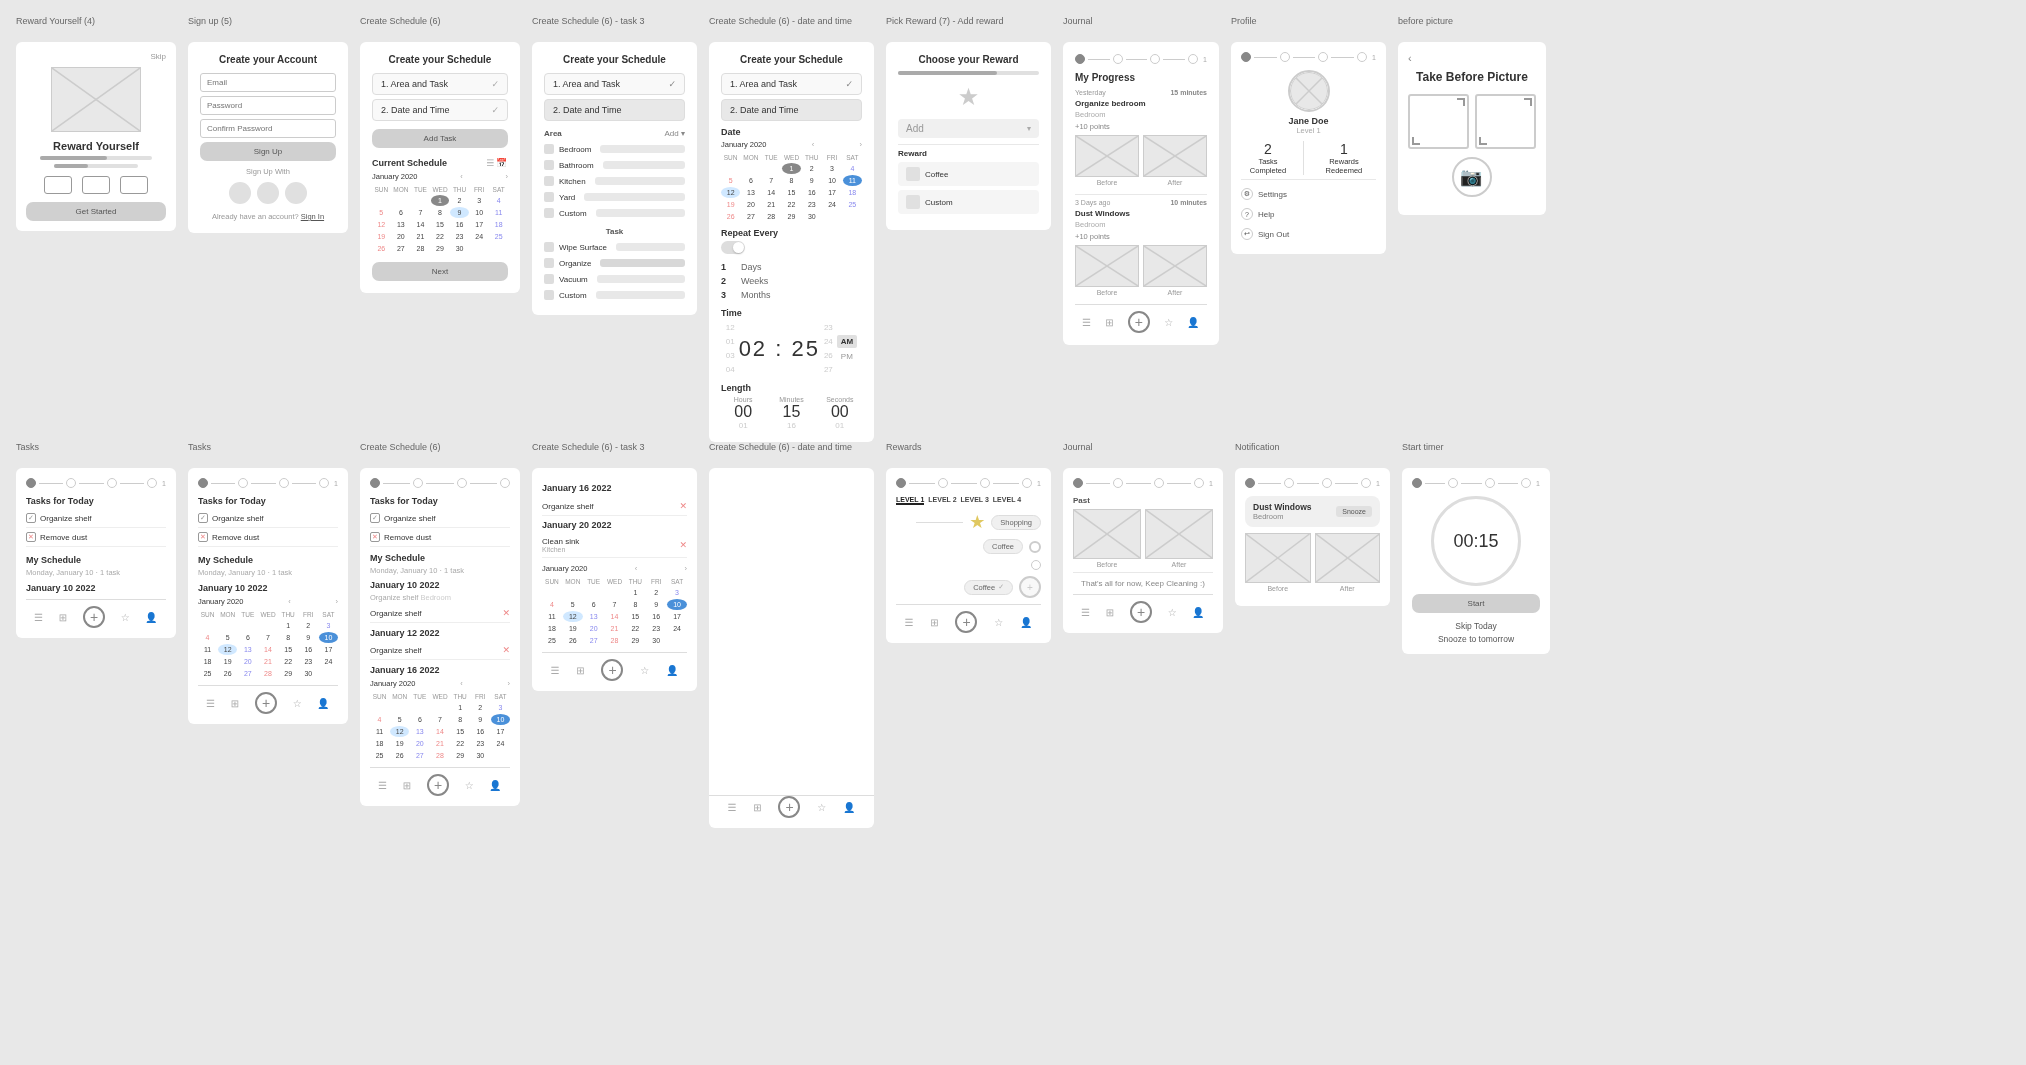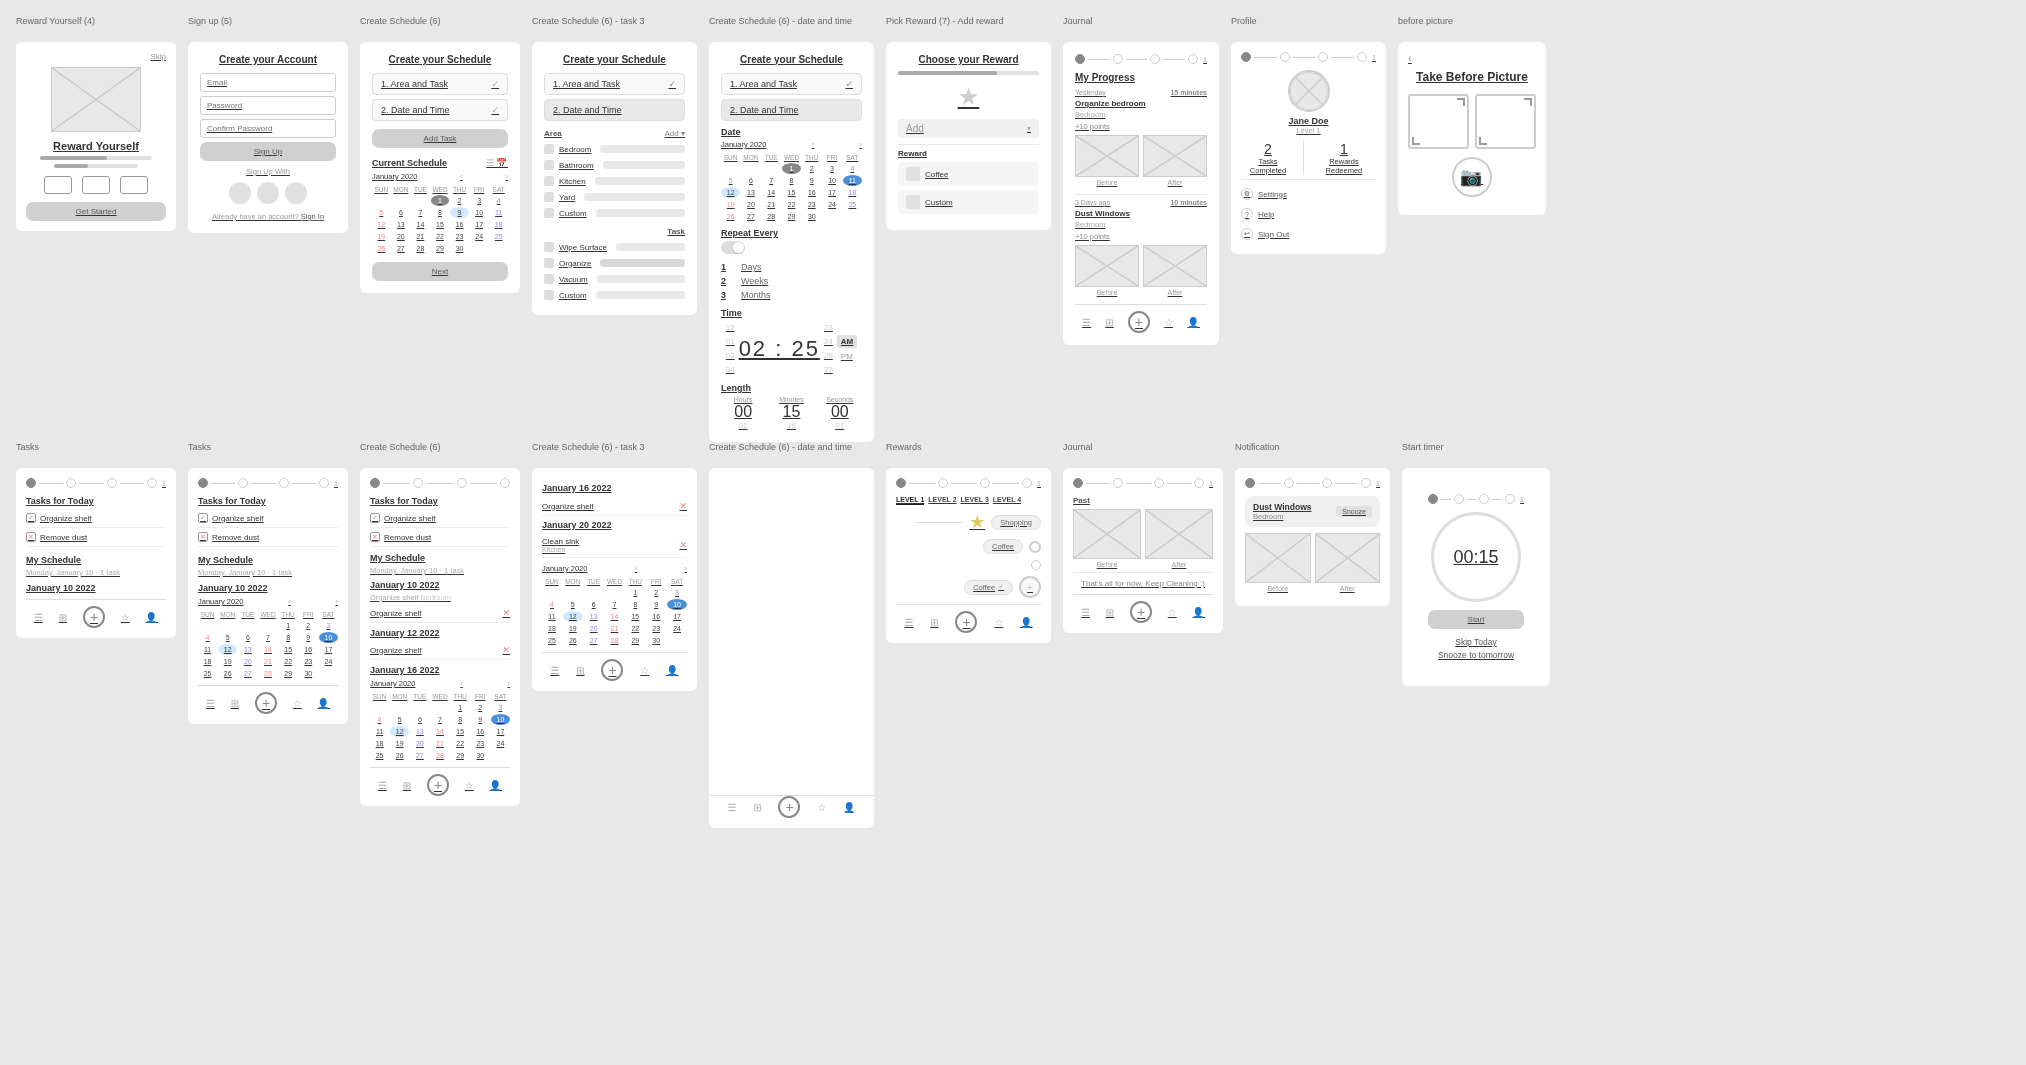--- a/index.html
+++ b/index.html
@@ -28,7 +28,6 @@
       border-radius: 8px;
       overflow: hidden;
       position: relative;
-      text-decoration: underline;
     }
     .screen-label {
       font-size: 9px;

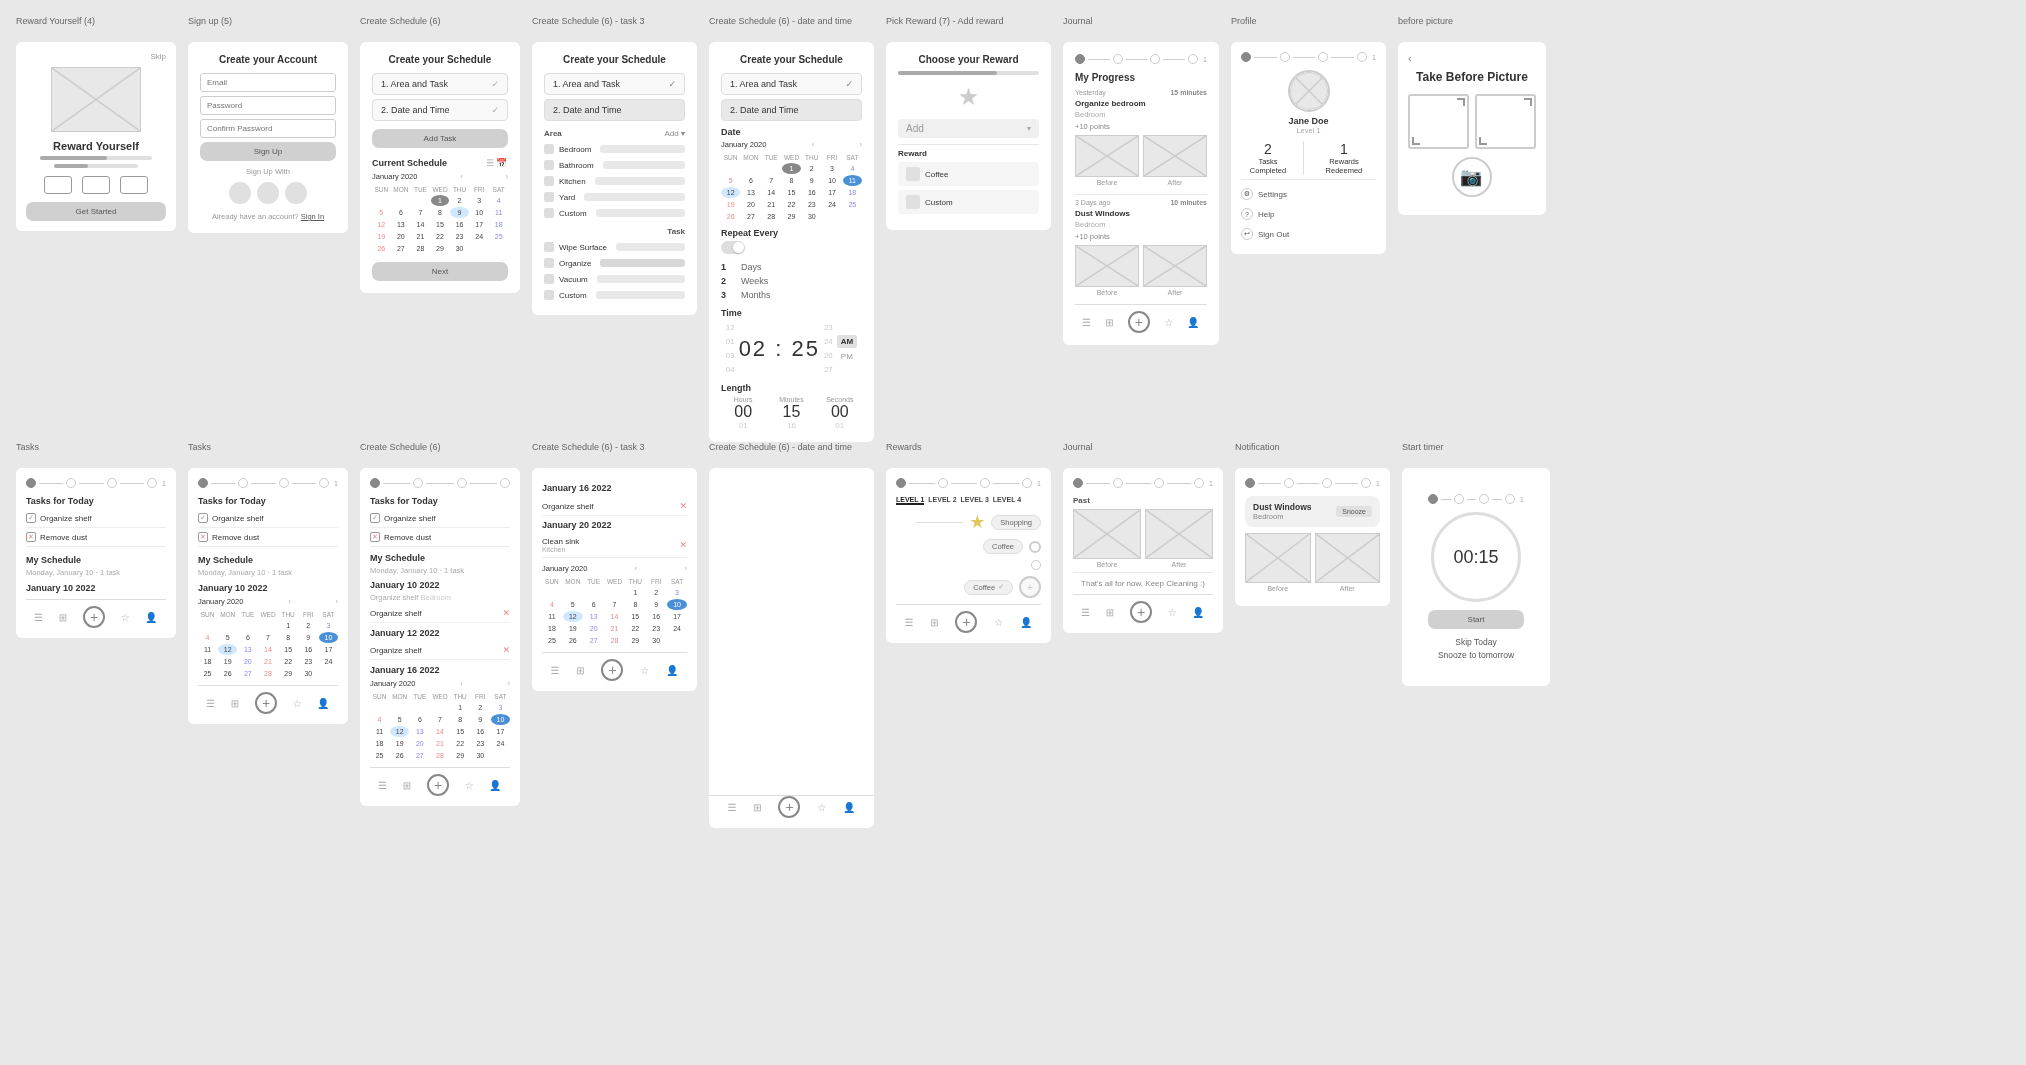--- a/index.html
+++ b/index.html
@@ -614,7 +614,7 @@
         <span>Custom</span>
         <div class="area-bar" style="margin-left:4px;"></div>
       </div>
-      <div style="display:flex;justify-content:flex-end;align-items:center;margin-top:6px;margin-bottom:3px;">
+      <div style="display:flex;justify-content:center;align-items:center;margin-top:6px;margin-bottom:3px;">
         <span style="font-size:8px;font-weight:600;color:#555;">Task</span>
       </div>
       <div class="area-item">

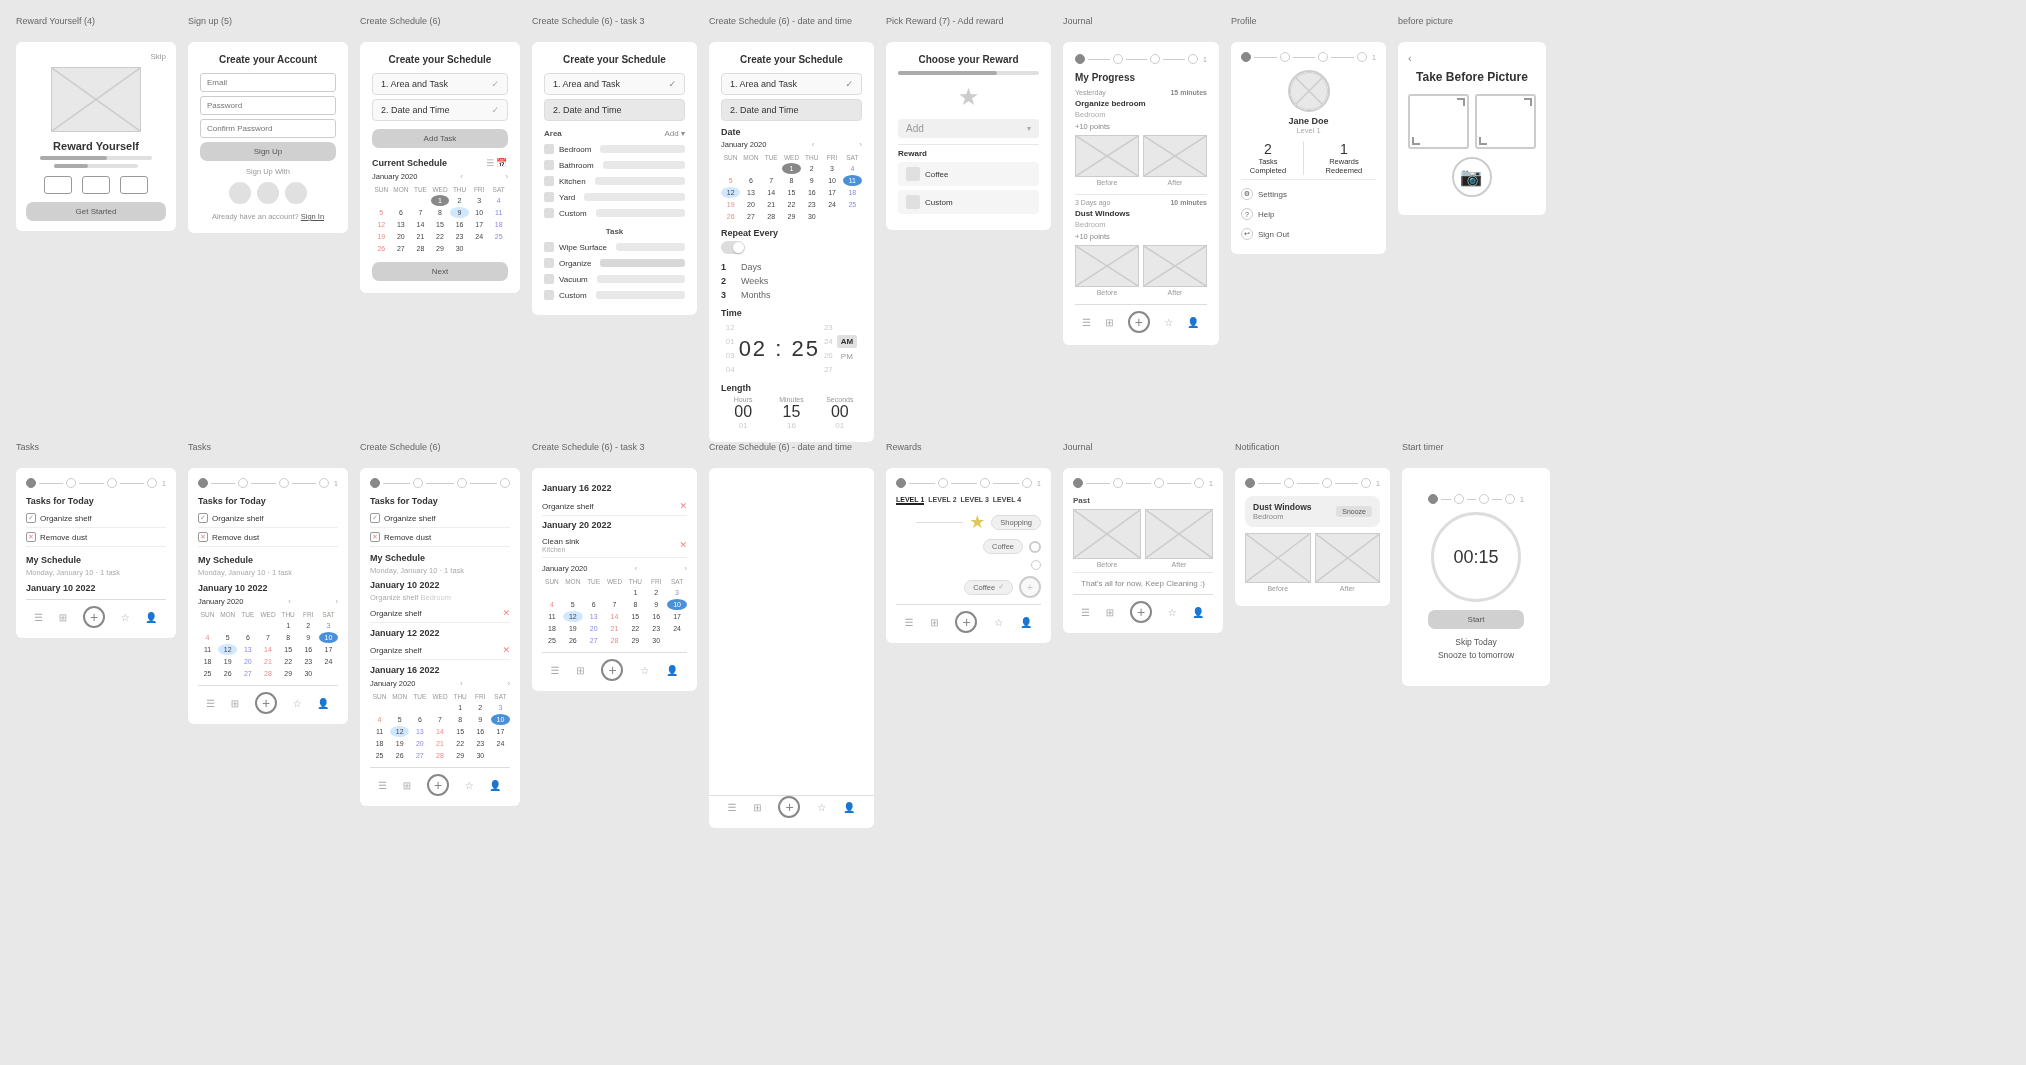--- a/index.html
+++ b/index.html
@@ -1435,7 +1435,7 @@
 
   <div class="screen-col">
     <div class="screen-label">Start timer</div>
-    <div class="screen wf" style="width:148px;padding:26px;">
+    <div class="screen wf" style="width:148px;padding:10px;">
 
       <div class="step-indicator">
         <div class="step-circle active"></div>

